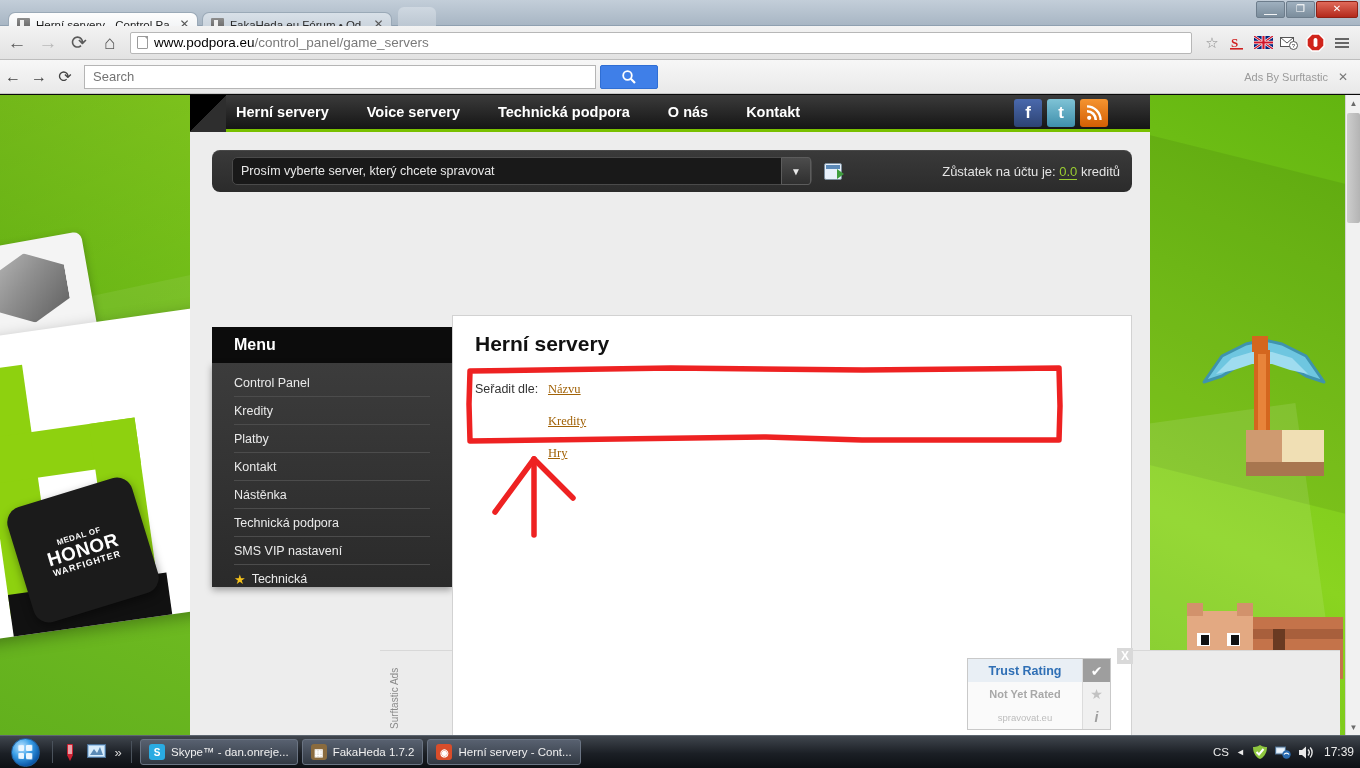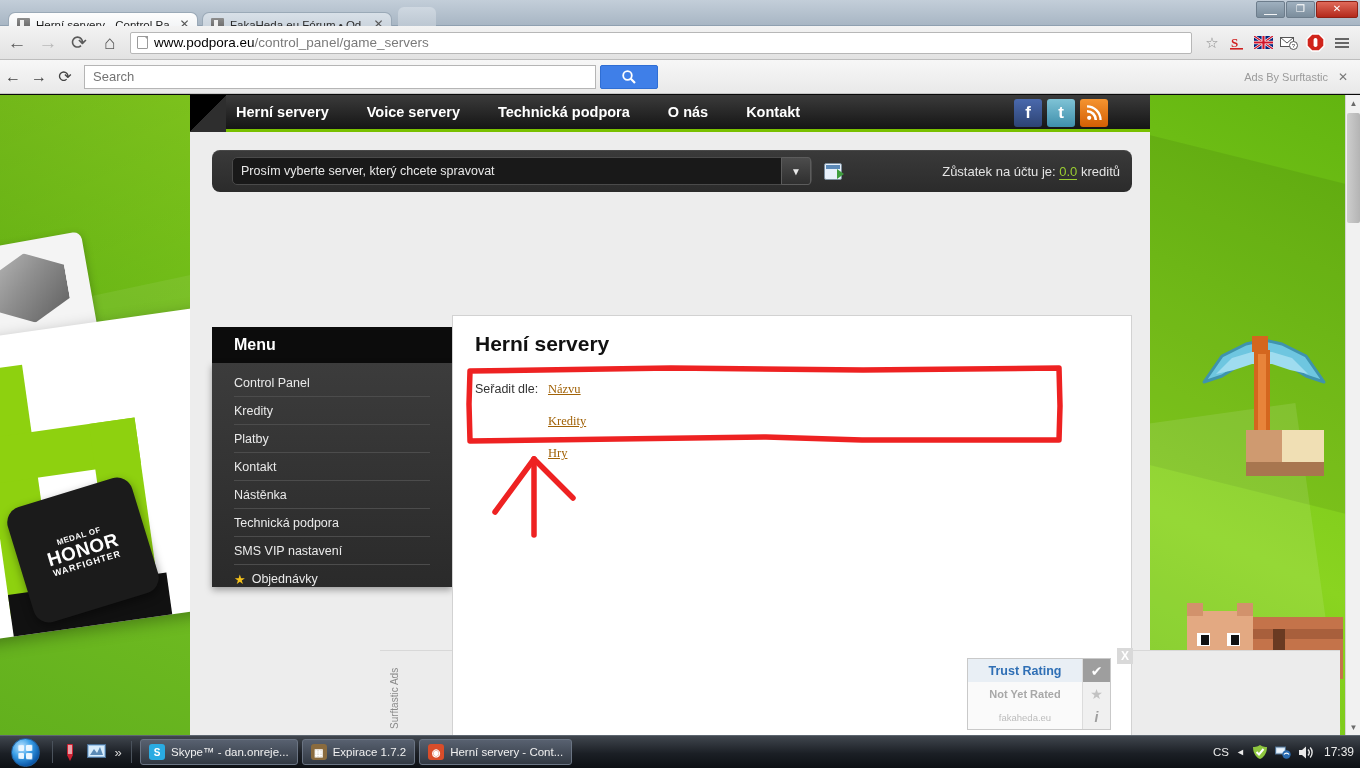--- a/index.html
+++ b/index.html
@@ -554,7 +554,7 @@
           </div>
         <div class="menu-item">
           <span class="star-icon">★</span>
-          <span>Objednávky</span>
+          <span>Technická</span>
         </div>
       </div>
     </div>

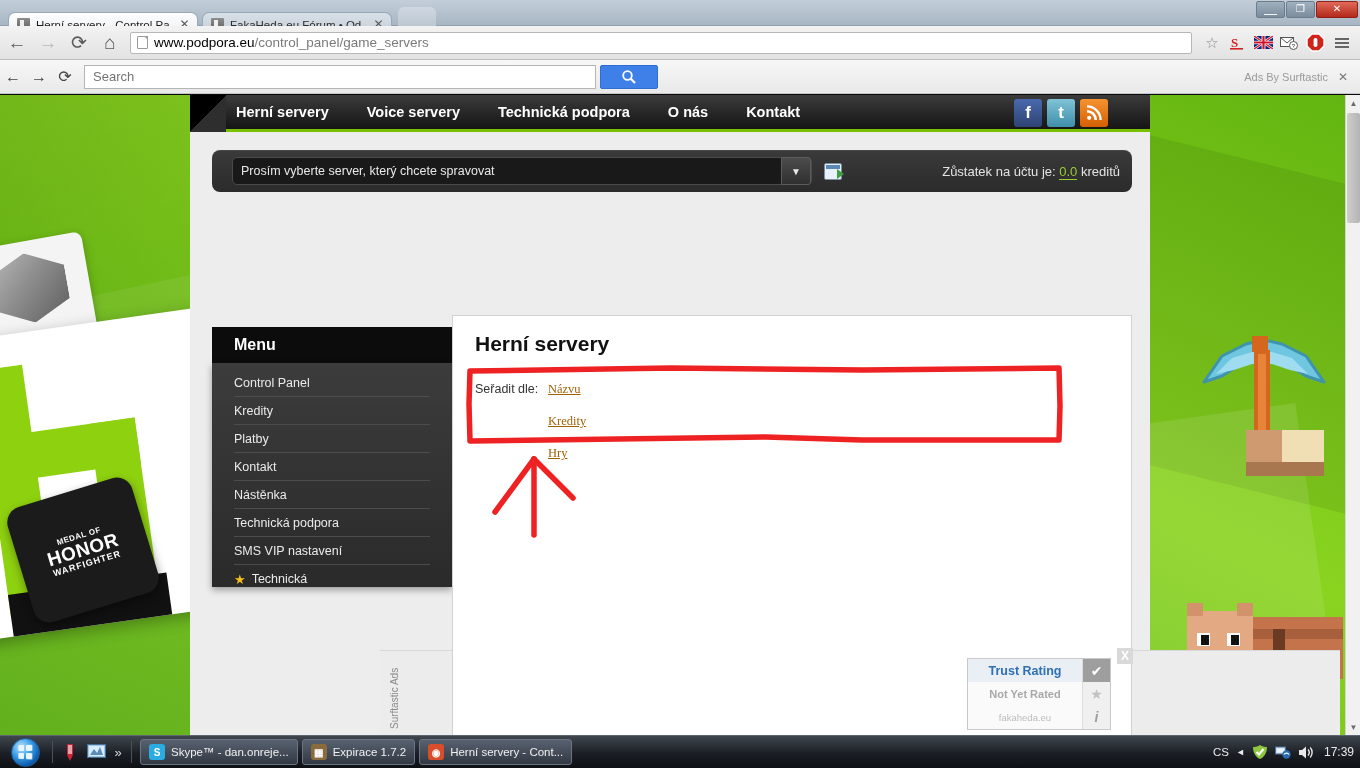--- a/index.html
+++ b/index.html
@@ -582,7 +582,7 @@
     <div id="trust-left">
       <div class="trust-row" id="trust-title">Trust Rating</div>
       <div class="trust-row" id="trust-sub">Not Yet Rated</div>
-      <div class="trust-row" id="trust-domain">fakaheda.eu</div>
+      <div class="trust-row" id="trust-domain">spravovat.eu</div>
     </div>
     <div id="trust-right">
       <div class="trust-icon" id="ti-check">✔</div>

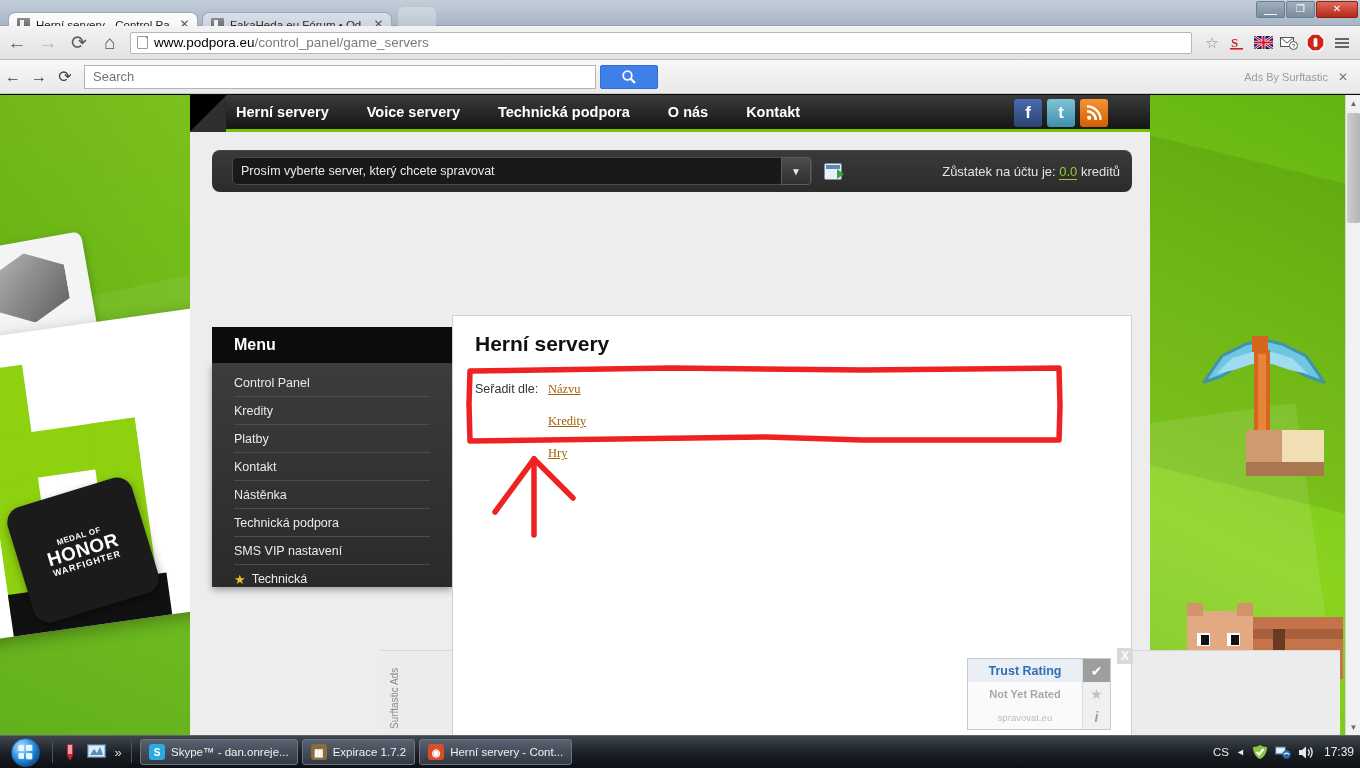--- a/index.html
+++ b/index.html
@@ -638,7 +638,7 @@
   </div>
   <div class="task-btn">
     <span class="ticon" style="background:#8a6b3e">▦</span>
-    <span>Expirace 1.7.2</span>
+    <span>FakaHeda 1.7.2</span>
   </div>
   <div class="task-btn">
     <span class="ticon" style="background:#d94d2a">◉</span>

